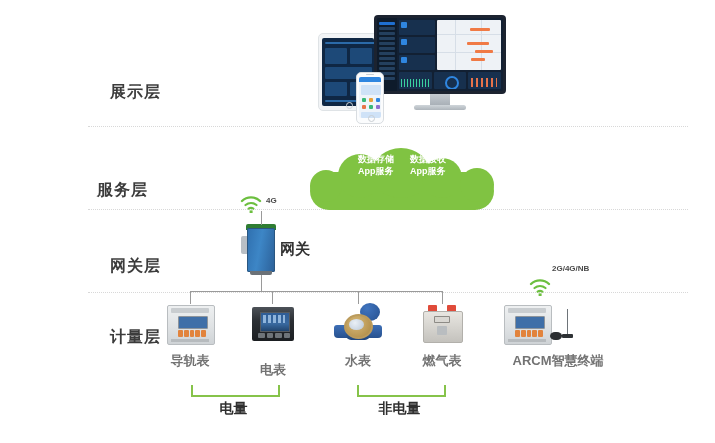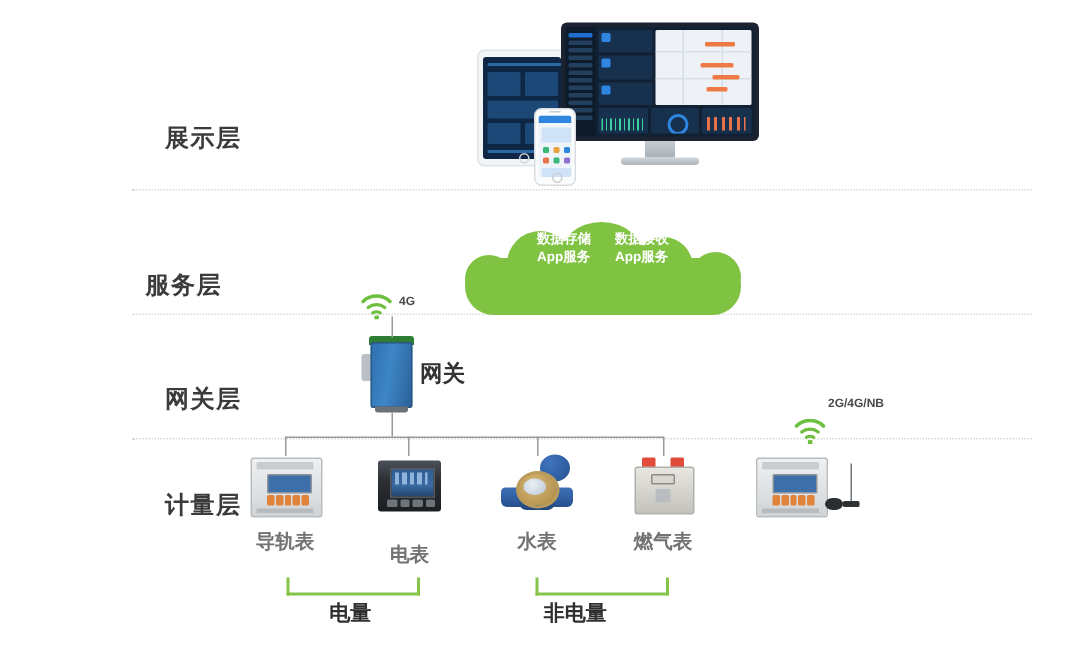--- a/index.html
+++ b/index.html
@@ -465,6 +465,7 @@
       <div class="ant-plug"></div>
     </div>
   </div>
+  <div class="dev-label" style="left:498px;top:352px;width:120px">ARCM智慧终端</div>
 
   <div class="bracket" style="left:191px;top:385px;width:85px;height:10px"></div>
   <div class="bracket-label" style="left:191px;top:400px;width:85px">电量</div>

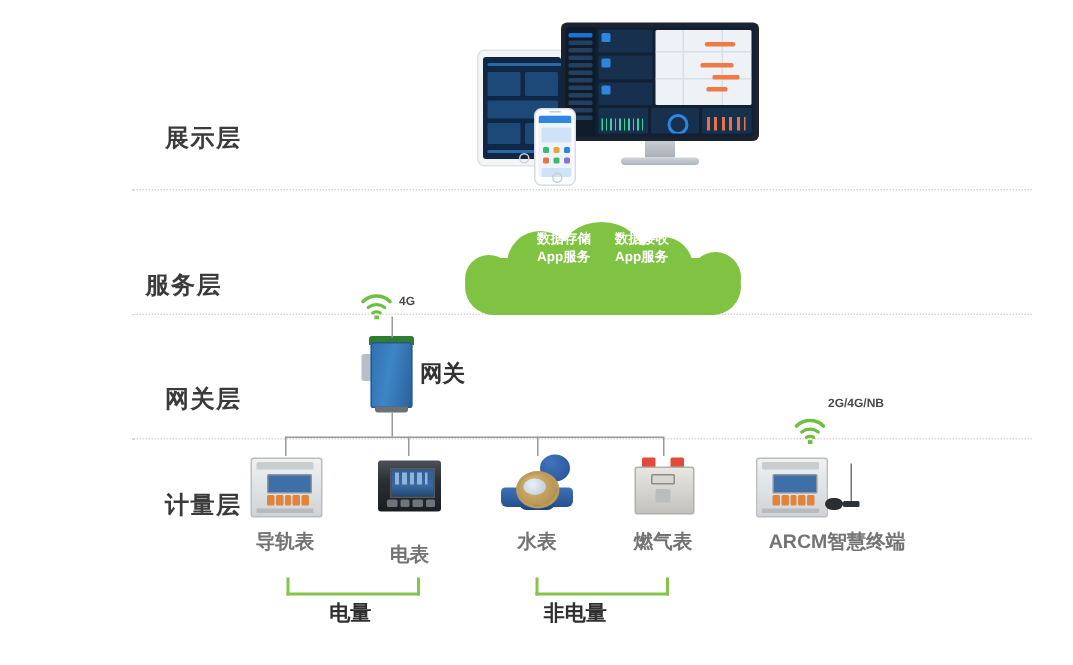--- a/index.html
+++ b/index.html
@@ -471,7 +471,7 @@
   <div class="bracket-label" style="left:191px;top:400px;width:85px">电量</div>
 
   <div class="bracket" style="left:357px;top:385px;width:85px;height:10px"></div>
-  <div class="bracket-label" style="left:341px;top:400px;width:85px">非电量</div>
+  <div class="bracket-label" style="left:357px;top:400px;width:85px">非电量</div>
 
 </div>
 

